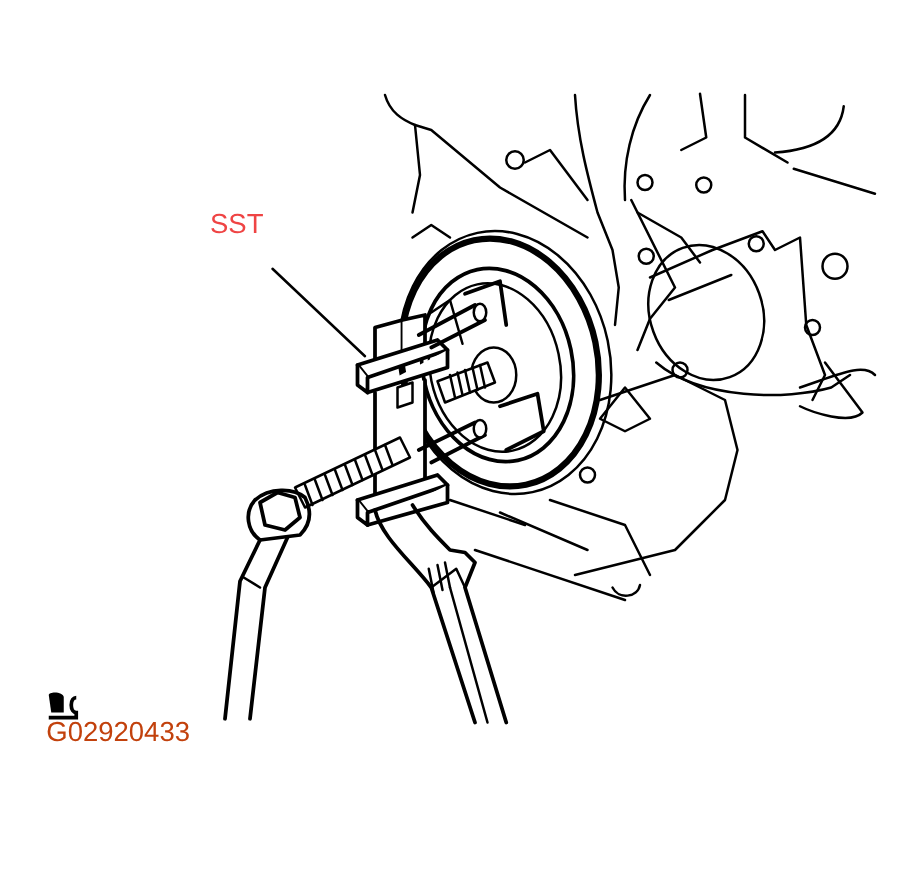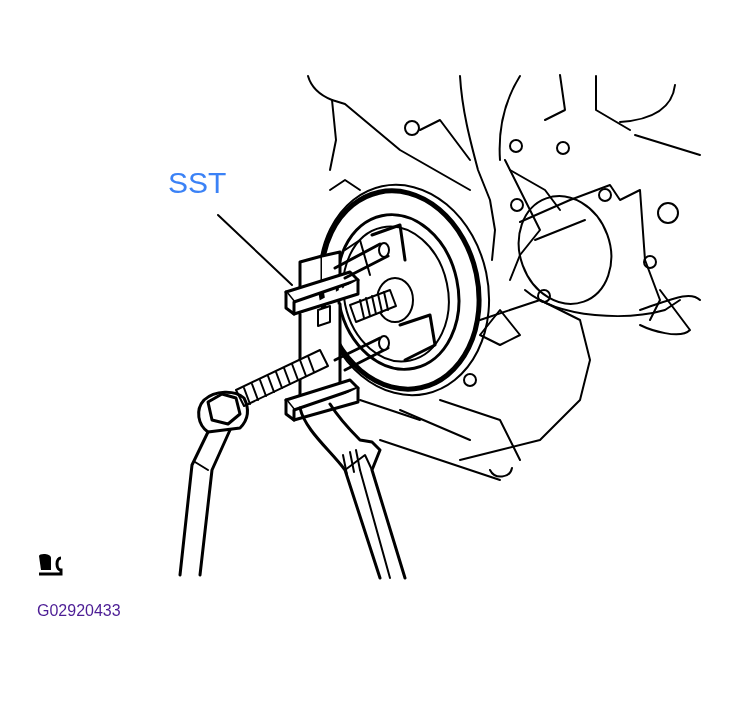--- a/index.html
+++ b/index.html
@@ -5,7 +5,7 @@
   html, body { margin: 0; padding: 0; background: #ffffff; }
   body { width: 734px; height: 701px; position: relative; overflow: hidden; font-family: "Liberation Sans", sans-serif; }
   .drawing { position: absolute; left: 0; top: 0; width: 734px; height: 701px; }
-  .callout-label { position: absolute; left: 168px; top: 168px; font-size: 30px; color: #3b82f6; letter-spacing: 0px; line-height: 1; }
+  .callout-label { position: absolute; left: 168px; top: 168px; font-size: 22px; color: #ef4444; letter-spacing: 0px; line-height: 1; }
   .figure-id { position: absolute; left: 37px; top: 603px; font-size: 16px; color: #4c1d95; line-height: 1; }
   .note-icon { position: absolute; left: 37px; top: 552px; width: 26px; height: 26px; }
 </style>

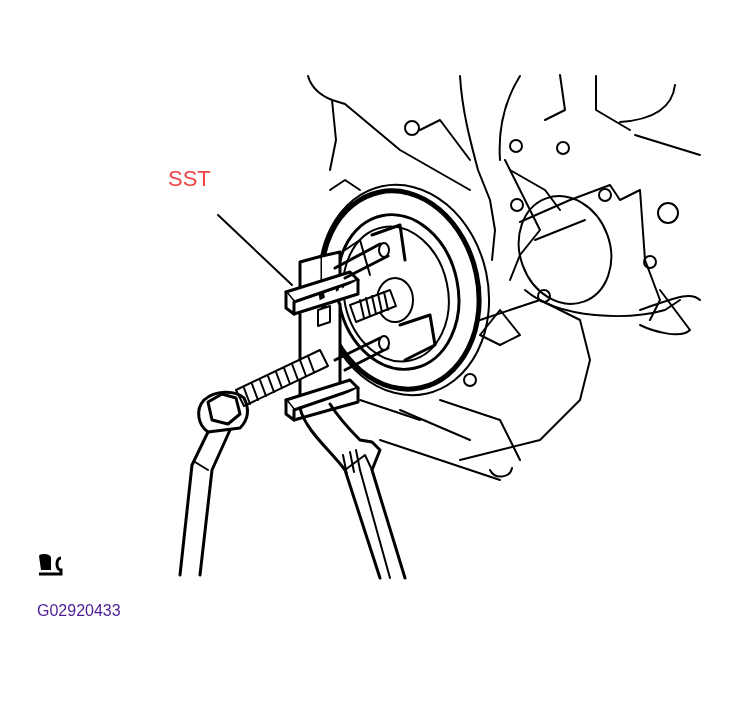--- a/index.html
+++ b/index.html
@@ -6,7 +6,7 @@
   body { width: 734px; height: 701px; position: relative; overflow: hidden; font-family: "Liberation Sans", sans-serif; }
   .drawing { position: absolute; left: 0; top: 0; width: 734px; height: 701px; }
   .callout-label { position: absolute; left: 168px; top: 168px; font-size: 22px; color: #ef4444; letter-spacing: 0px; line-height: 1; }
-  .figure-id { position: absolute; left: 37px; top: 603px; font-size: 16px; color: #4c1d95; line-height: 1; }
+  .figure-id { position: absolute; left: 37px; top: 575px; font-size: 22px; color: #c2410c; line-height: 1; }
   .note-icon { position: absolute; left: 37px; top: 552px; width: 26px; height: 26px; }
 </style>
 </head>

